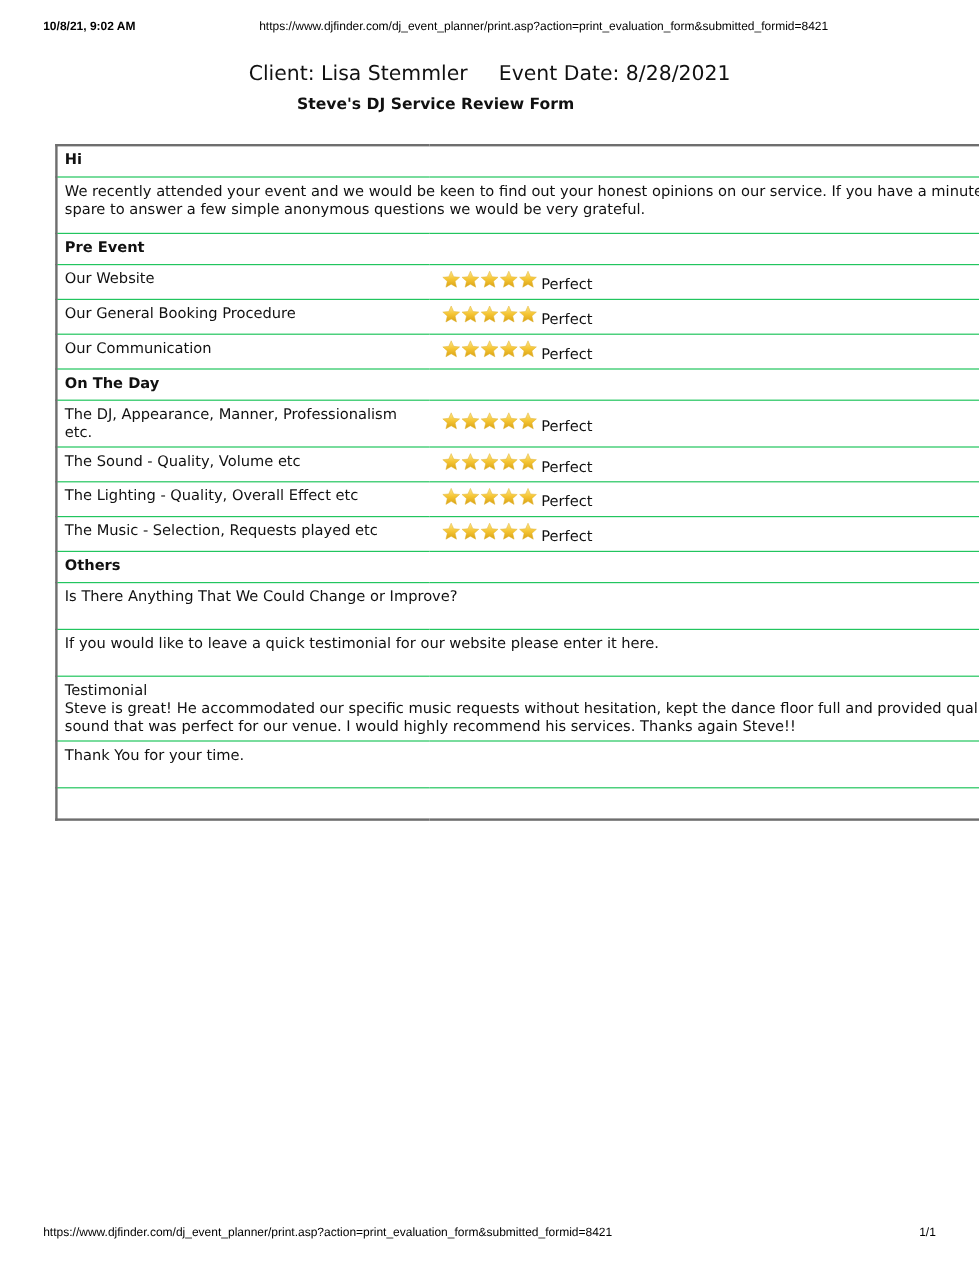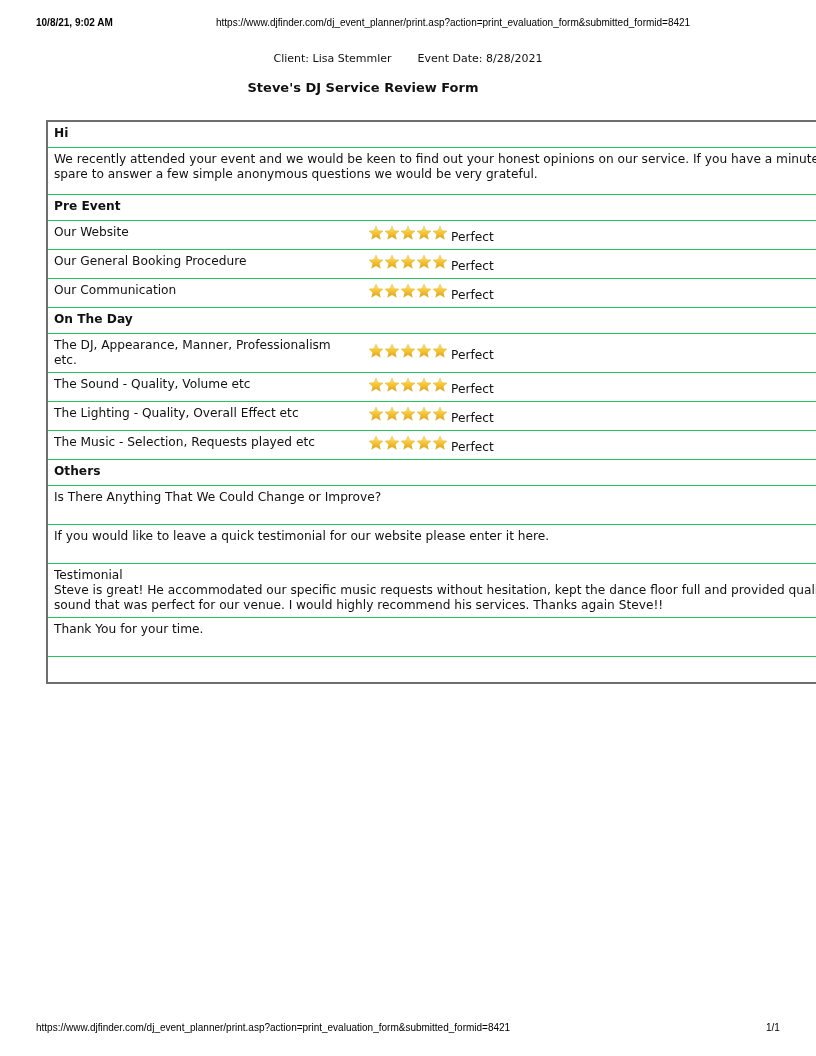--- a/index.html
+++ b/index.html
@@ -20,7 +20,7 @@
 
   .client-line {
     position: absolute; top: 52px; left: 0; width: 816px; text-align: center;
-    font-size: 11px; color: #111;
+    font-size: 17px; color: #111;
   }
   .client-line .gap { display: inline-block; width: 26px; }
   .form-title {

